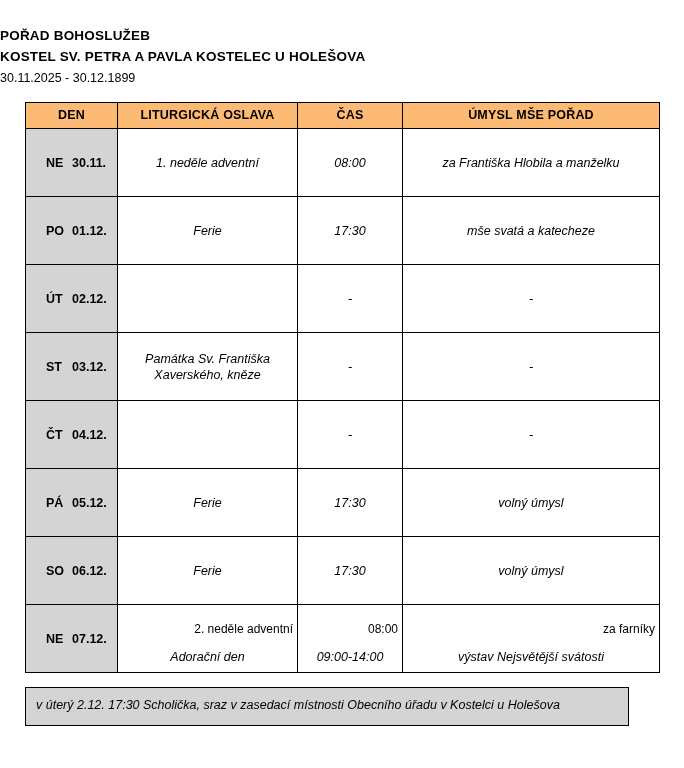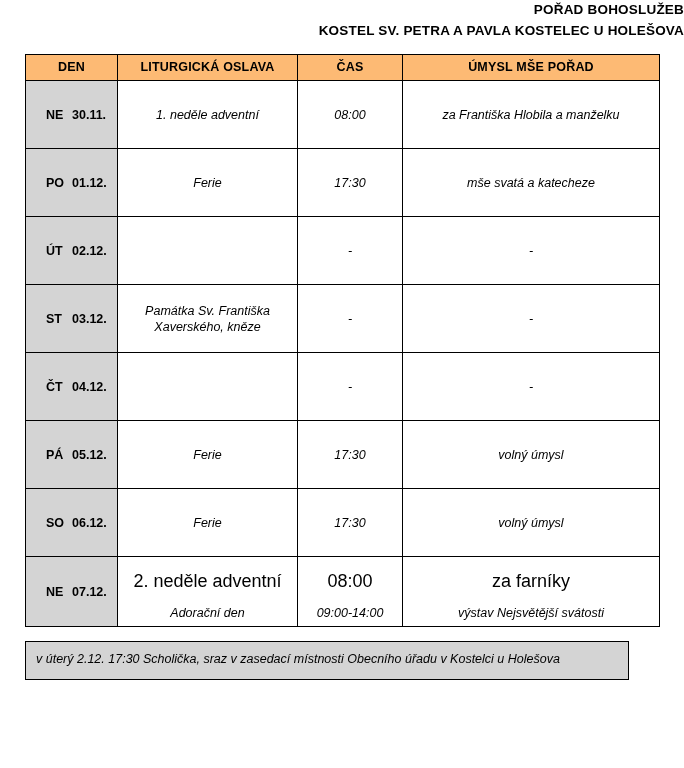--- a/index.html
+++ b/index.html
@@ -21,8 +21,8 @@
     box-sizing: border-box;
   }
   .header {
-    text-align: right;
-    margin-left: 48px;
+    padding-top: 26px;
+    text-align: left;
   }
   .header .line1 {
     font-size: 13.5px;

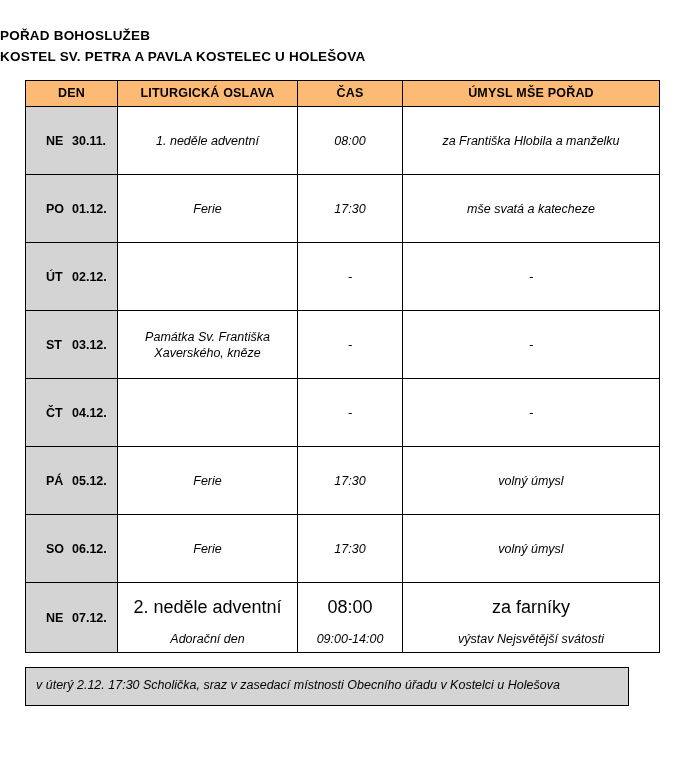--- a/index.html
+++ b/index.html
@@ -127,6 +127,7 @@
   <div class="header">
     <div class="line1">POŘAD BOHOSLUŽEB</div>
     <div class="line2">KOSTEL SV. PETRA A PAVLA KOSTELEC U HOLEŠOVA</div>
+    <div class="line3">30.11.2025 - 30.12.1899</div>
   </div>
 
   <div class="table-wrap">

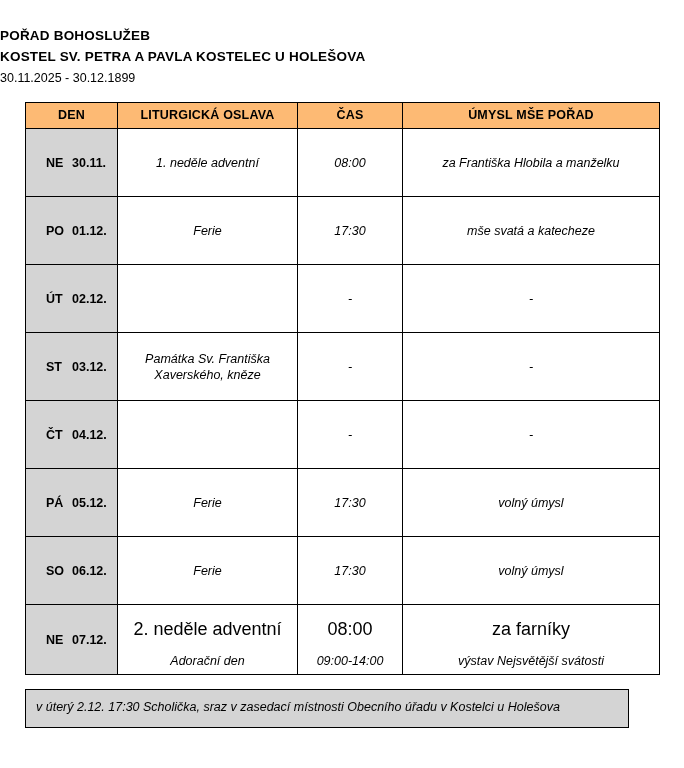--- a/index.html
+++ b/index.html
@@ -97,8 +97,8 @@
   }
   td.split .top {
     padding: 14px 4px 0 4px;
-    text-align: center;
-    font-size: 18px;
+    text-align: right;
+    font-size: 12px;
   }
   td.split .bottom {
     padding: 14px 4px 6px 4px;

